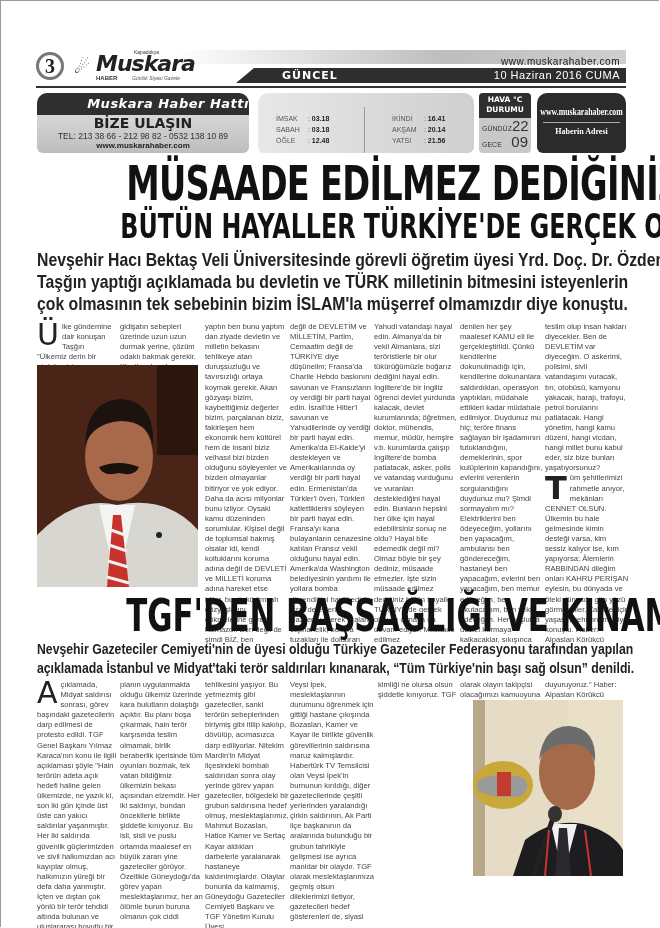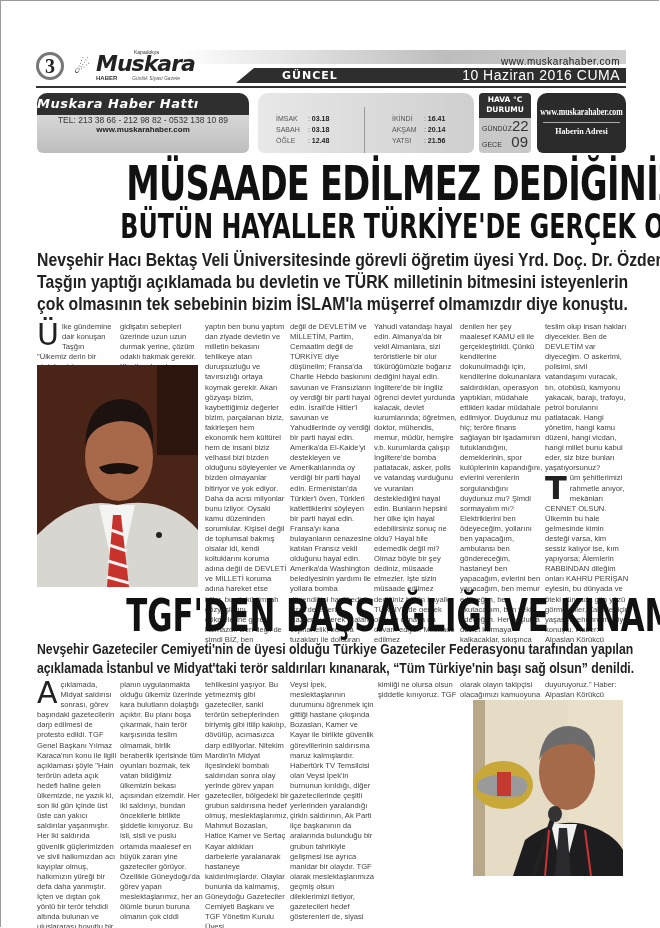--- a/index.html
+++ b/index.html
@@ -18,7 +18,7 @@
   .site-url{position:absolute;right:6px;top:6px;font-size:10px;color:#222;letter-spacing:.5px;}
   .dark-band{position:absolute;left:200px;top:18px;width:390px;height:15px;background:#2e2e2e;clip-path:polygon(18px 0,100% 0,100% 100%,0 100%);}
   .section-label{position:absolute;left:246px;top:19px;font:700 11px/13px "DejaVu Sans",sans-serif;color:#fff;letter-spacing:1px;}
-  .date-label{position:absolute;right:6px;top:19px;font-size:14px;line-height:13px;color:#fff;letter-spacing:.5px;}
+  .date-label{position:absolute;right:6px;top:19px;font-size:11px;line-height:13px;color:#fff;letter-spacing:.5px;}
   .mast-line{position:absolute;left:36px;top:86px;width:590px;height:2px;background:#333;}
   
   .hotline{position:absolute;left:37px;top:93px;width:212px;height:60px;border-radius:10px 10px 6px 6px;overflow:hidden;background:linear-gradient(#e6e6e6,#bdbdbd);}

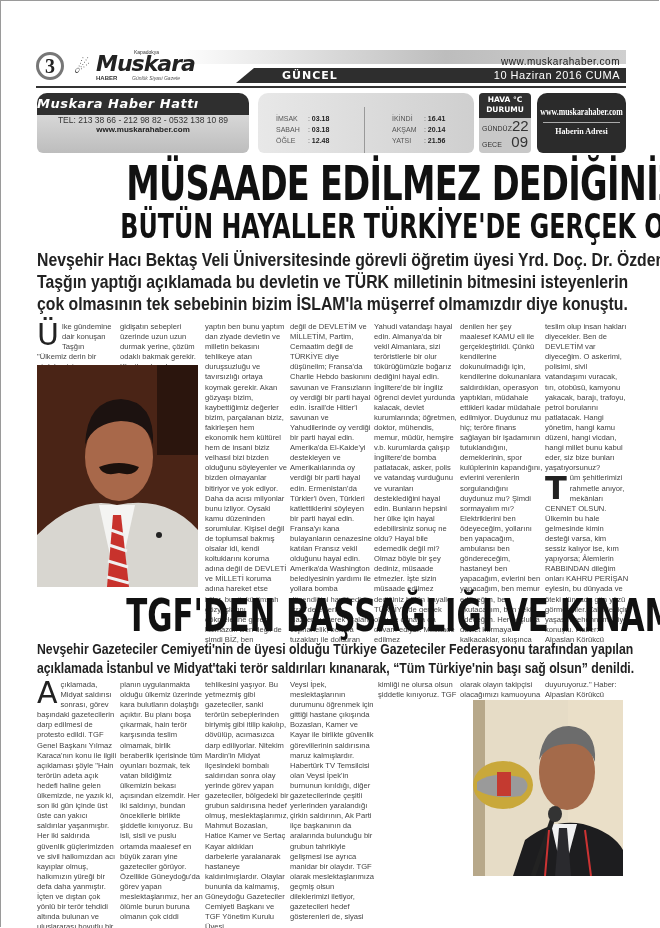--- a/index.html
+++ b/index.html
@@ -22,7 +22,7 @@
   .mast-line{position:absolute;left:36px;top:86px;width:590px;height:2px;background:#333;}
   
   .hotline{position:absolute;left:37px;top:93px;width:212px;height:60px;border-radius:10px 10px 6px 6px;overflow:hidden;background:linear-gradient(#e6e6e6,#bdbdbd);}
-  .hotline-top{height:22px;background:#2f2f2f;color:#fff;text-align:left;font:900 italic 13px/22px "DejaVu Sans",sans-serif;letter-spacing:.5px;}
+  .hotline-top{height:22px;background:#2f2f2f;color:#fff;text-align:right;font:900 italic 13px/22px "DejaVu Sans",sans-serif;letter-spacing:.5px;}
   .hotline-cta{text-align:center;font:900 14px/15px "DejaVu Sans",sans-serif;color:#222;margin-top:1px;}
   .hotline-tel{text-align:center;font-size:8.5px;color:#333;line-height:10px;}
   .hotline-web{text-align:center;font-size:8px;font-weight:700;color:#222;line-height:10px;}

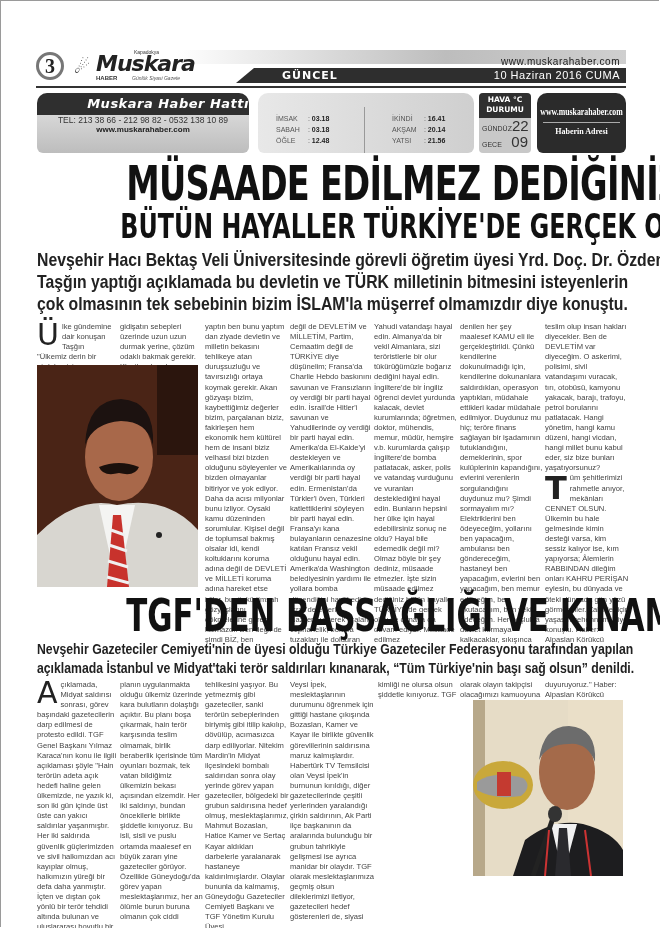--- a/index.html
+++ b/index.html
@@ -86,6 +86,7 @@
 
 <div class="hotline">
   <div class="hotline-top">Muskara Haber Hattı</div>
+  <div class="hotline-cta">BİZE ULAŞIN</div>
   <div class="hotline-tel">TEL: 213 38 66 - 212 98 82 - 0532 138 10 89</div>
   <div class="hotline-web">www.muskarahaber.com</div>
 </div>

